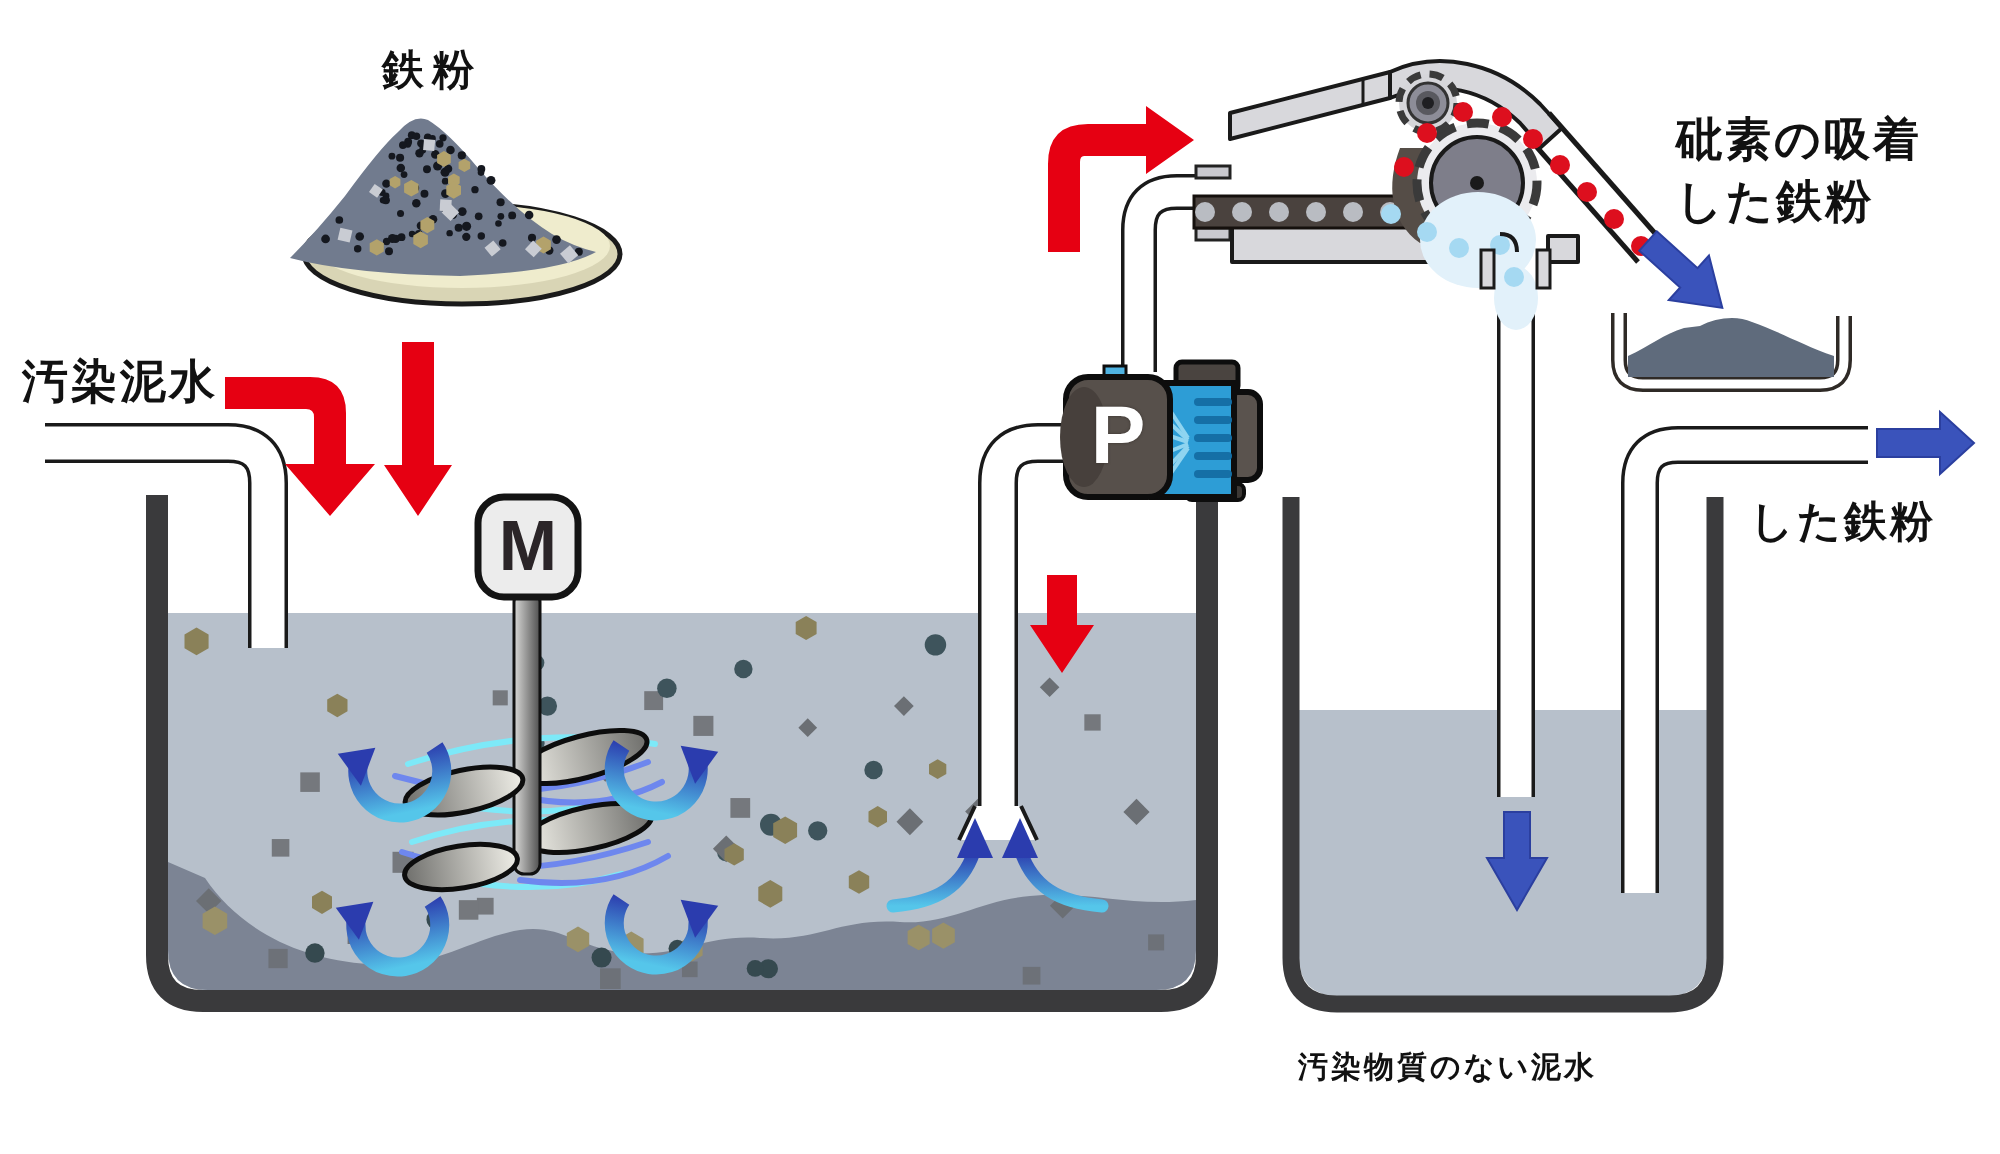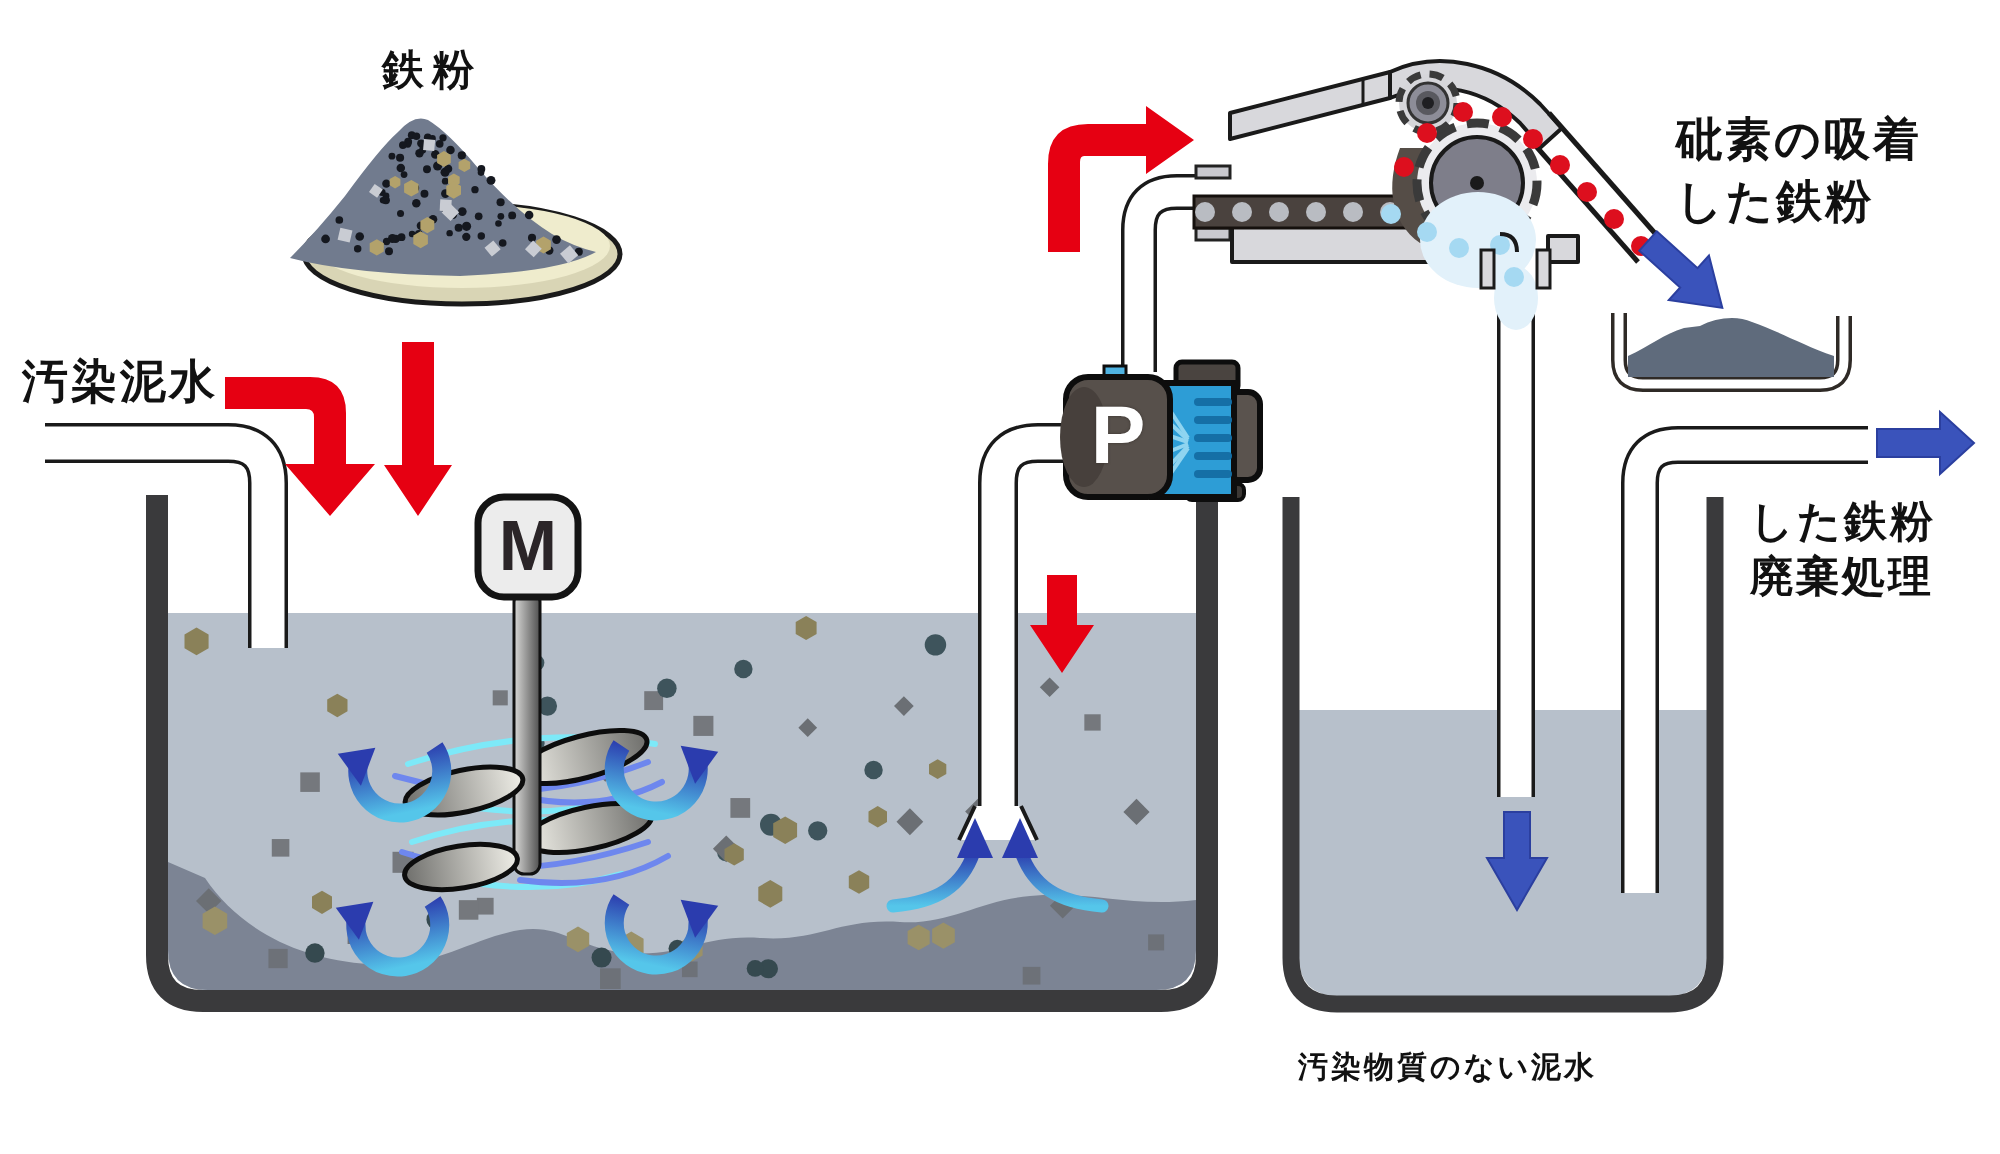--- a/index.html
+++ b/index.html
@@ -435,7 +435,6 @@
 
 <div class="jp-label" style="left:1750px;top:494px;font-size:43px;line-height:55px;">
   <div>した鉄粉</div>
-  <div>廃棄処理</div>
 </div>
 
 <div class="jp-label" style="left:1298px;top:1048px;font-size:30px;">汚染物質のない泥水</div>

